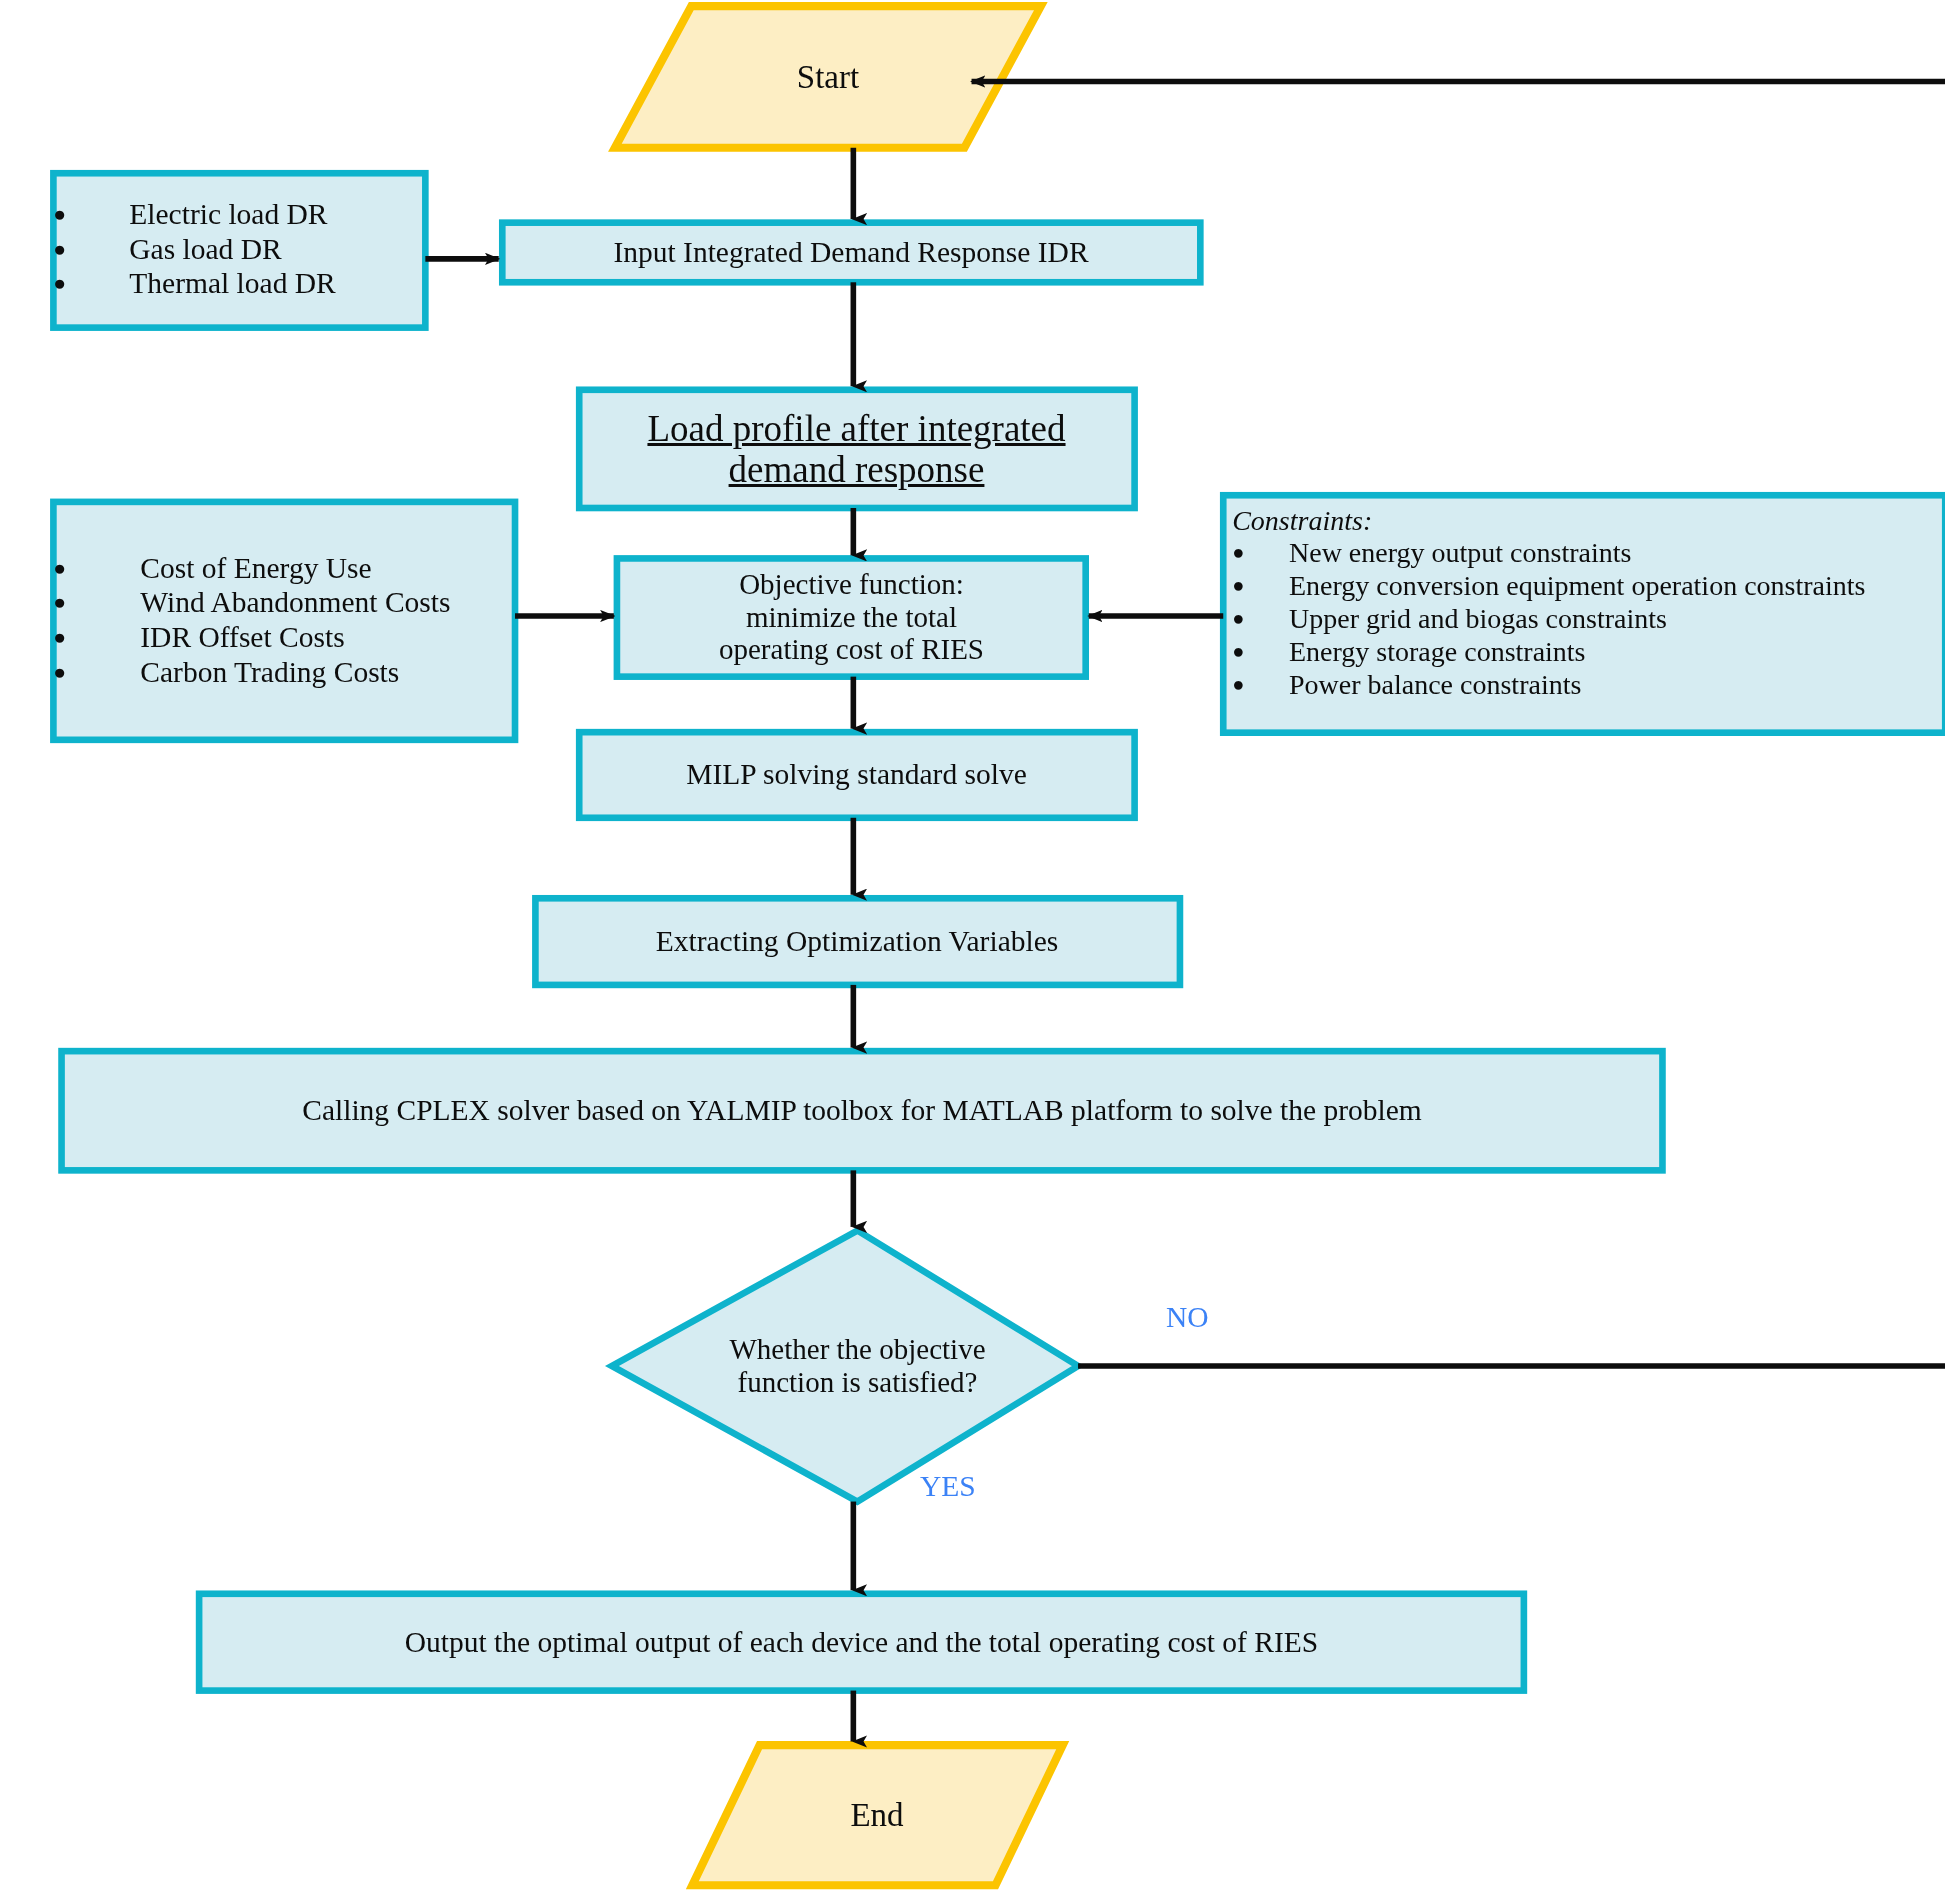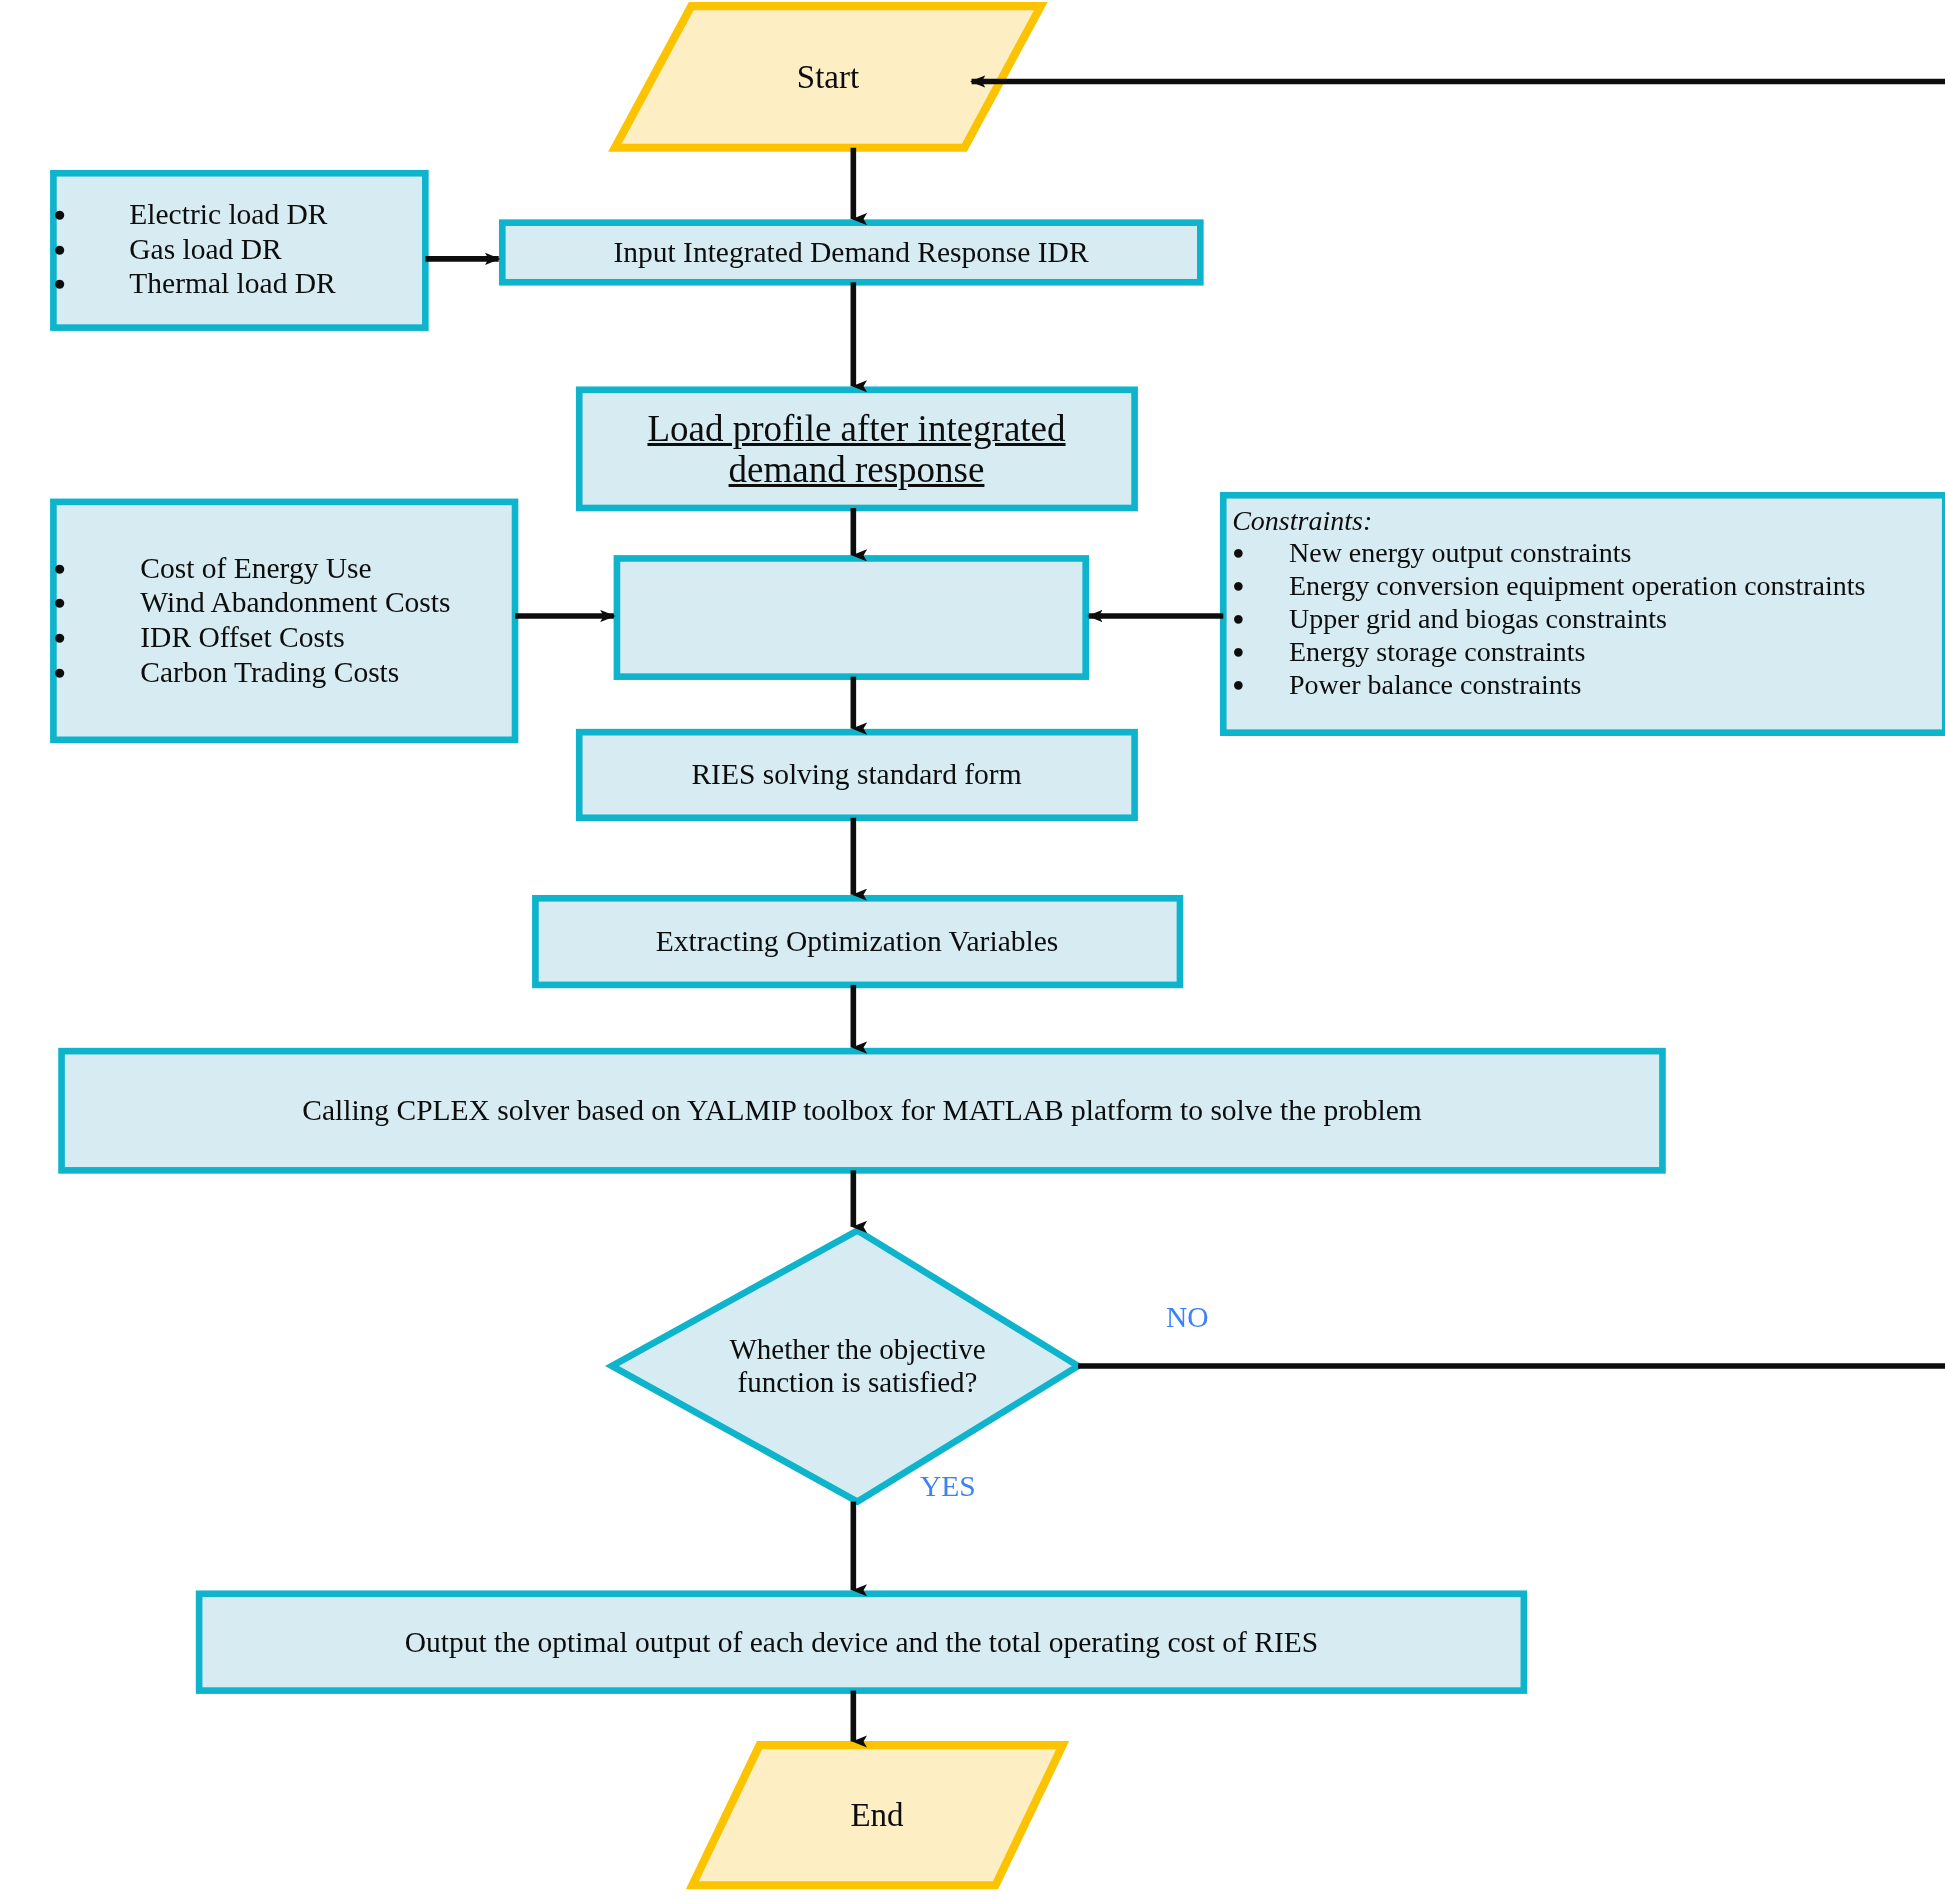--- a/index.html
+++ b/index.html
@@ -164,6 +164,9 @@
     </ul>
   </div>
 
+  <div class="nodeText" style="left:581px;top:558px;width:469px;height:118px;font-size:29px;">Objective function:
+minimize the total
+operating cost of RIES</div>
 
   <div class="bulletBox" style="left:1187px;top:495px;width:722px;height:237px;font-size:28px;justify-content:flex-start;padding-top:10.2px;box-sizing:border-box;">
     <span class="ctitle" style="padding-left:9.2px;line-height:1.15;">Constraints:</span>

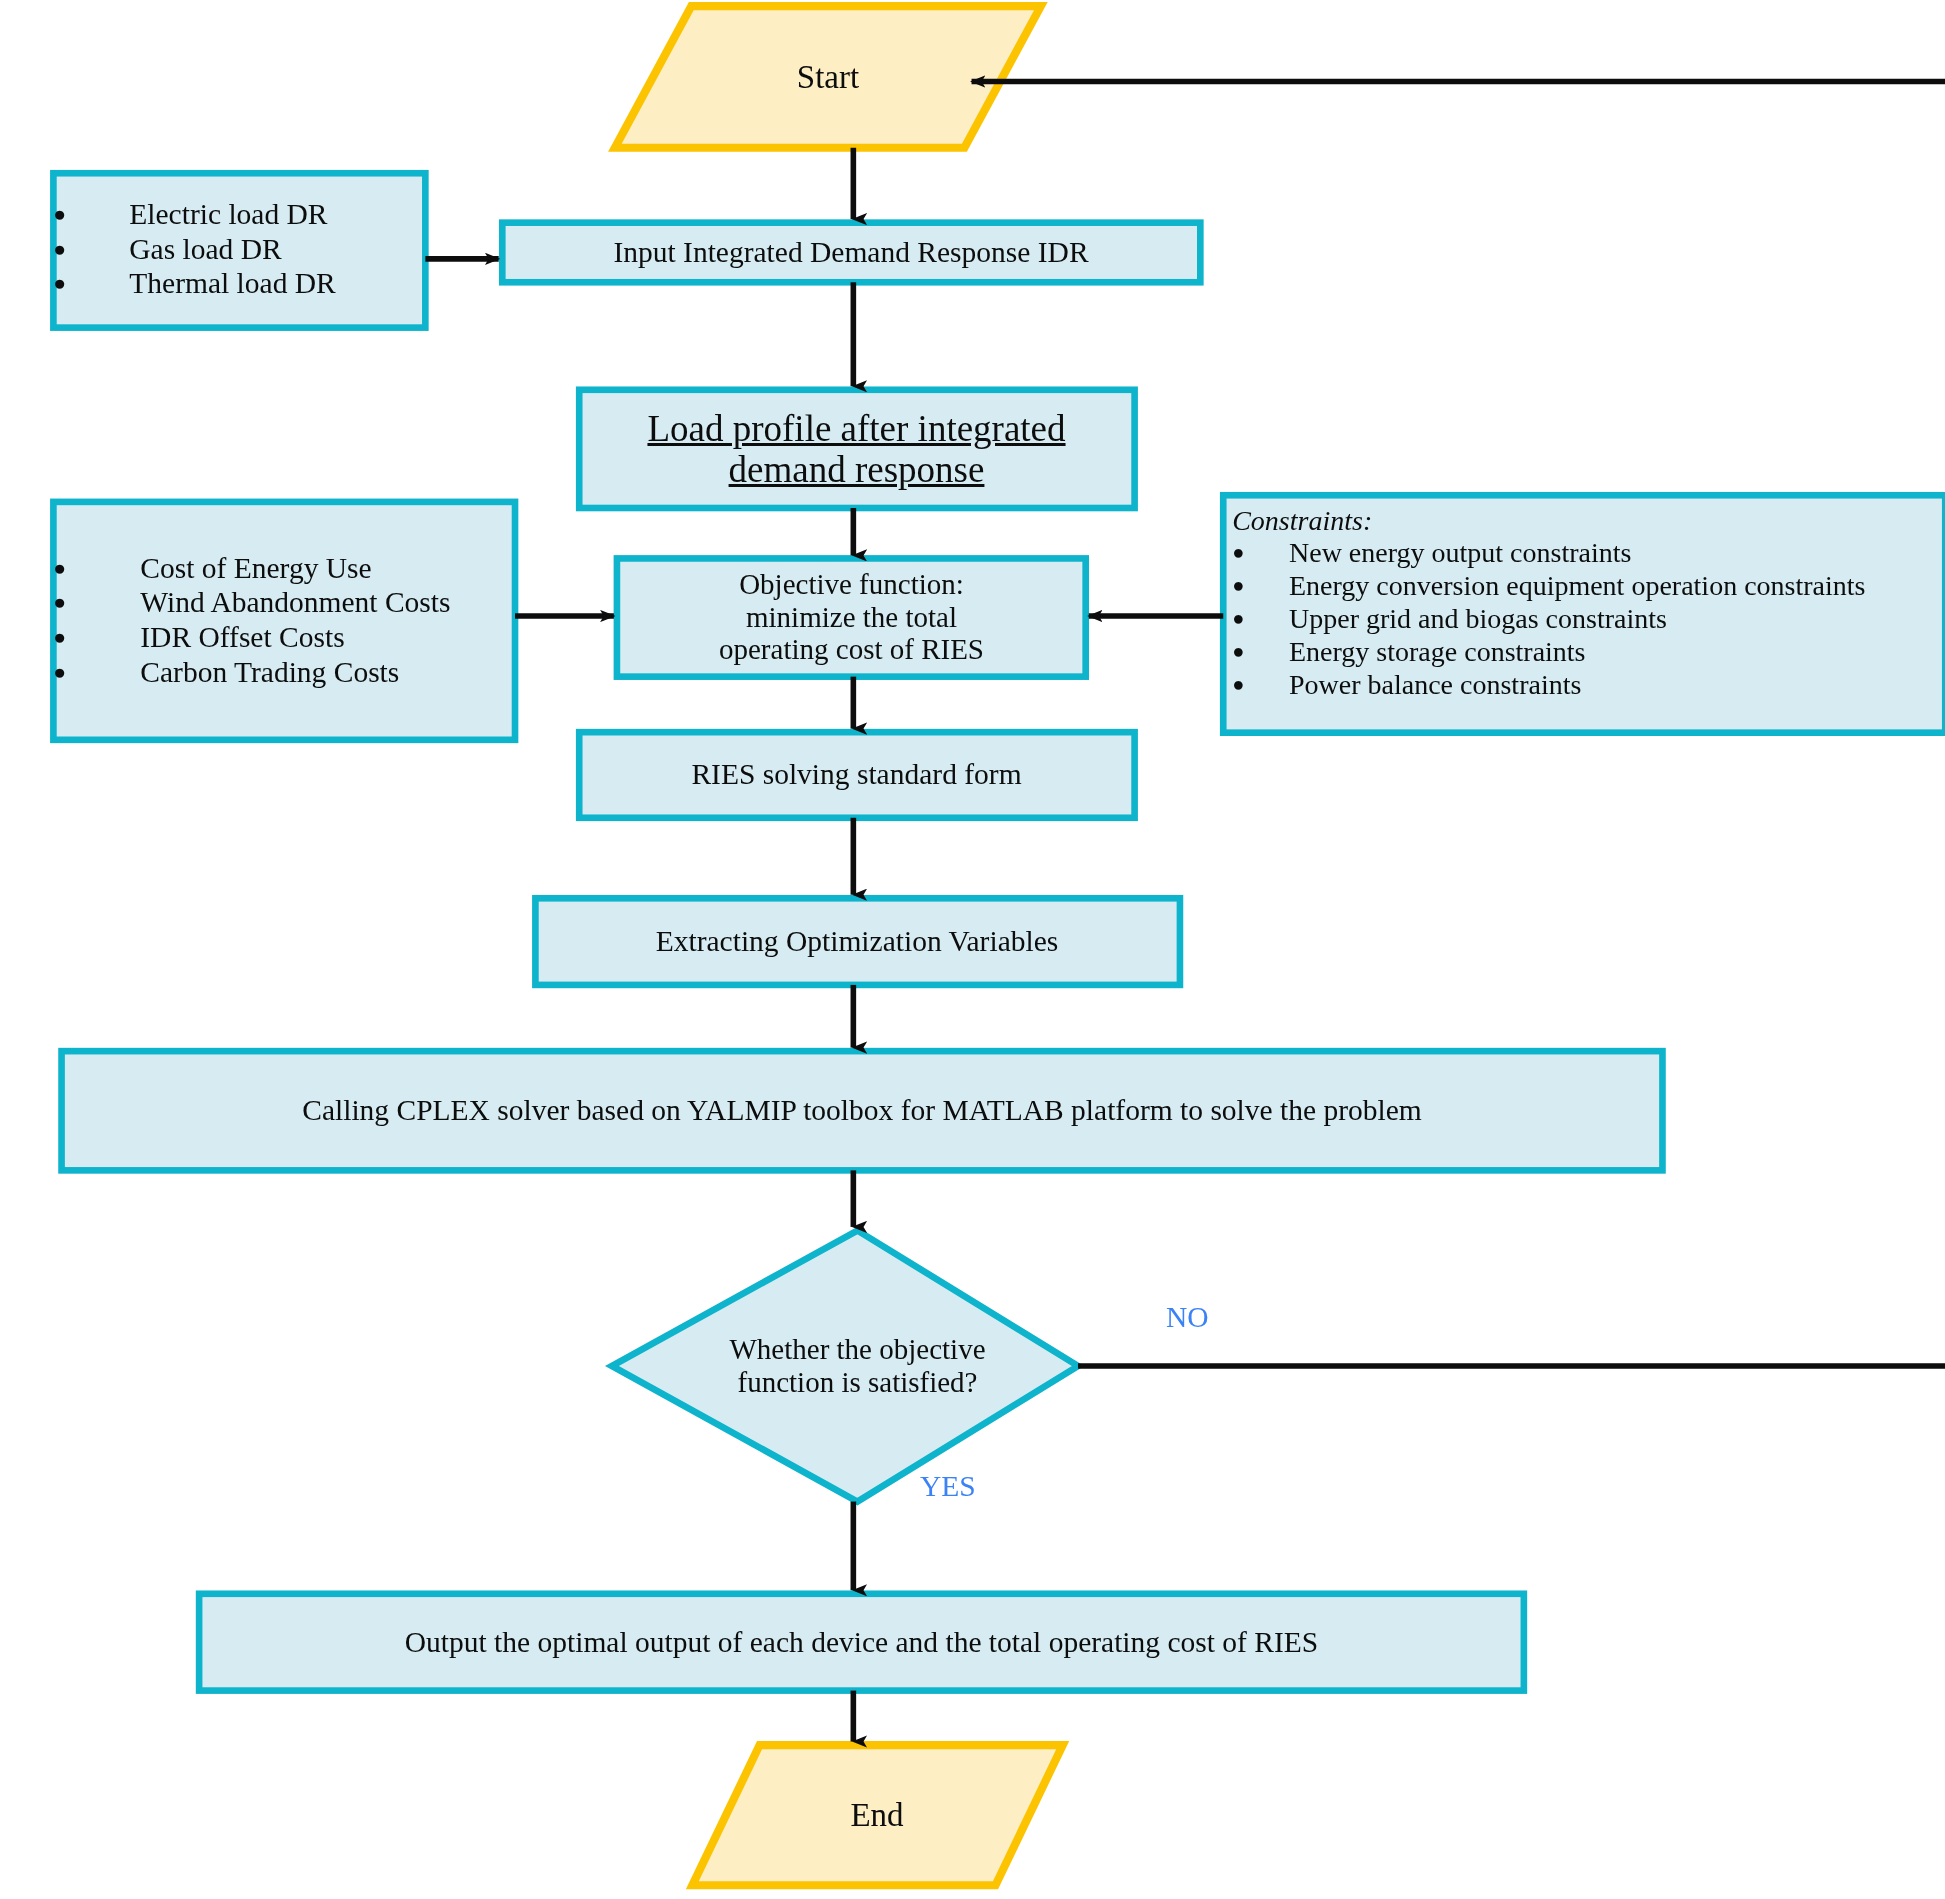--- a/index.html
+++ b/index.html
@@ -194,7 +194,7 @@
     </ul>
   </div>
 
-  <div class="nodeText" style="left:543px;top:732px;width:555px;height:86px;font-size:29.5px;">RIES solving standard form</div>
+  <div class="nodeText" style="left:543px;top:732px;width:555px;height:86px;font-size:29.5px;">MILP solving standard solve</div>
 
   <div class="nodeText" style="left:25.5px;top:1051px;width:1601px;height:119px;font-size:29.5px;">Calling CPLEX solver based on YALMIP toolbox for MATLAB platform to solve the problem</div>
 

